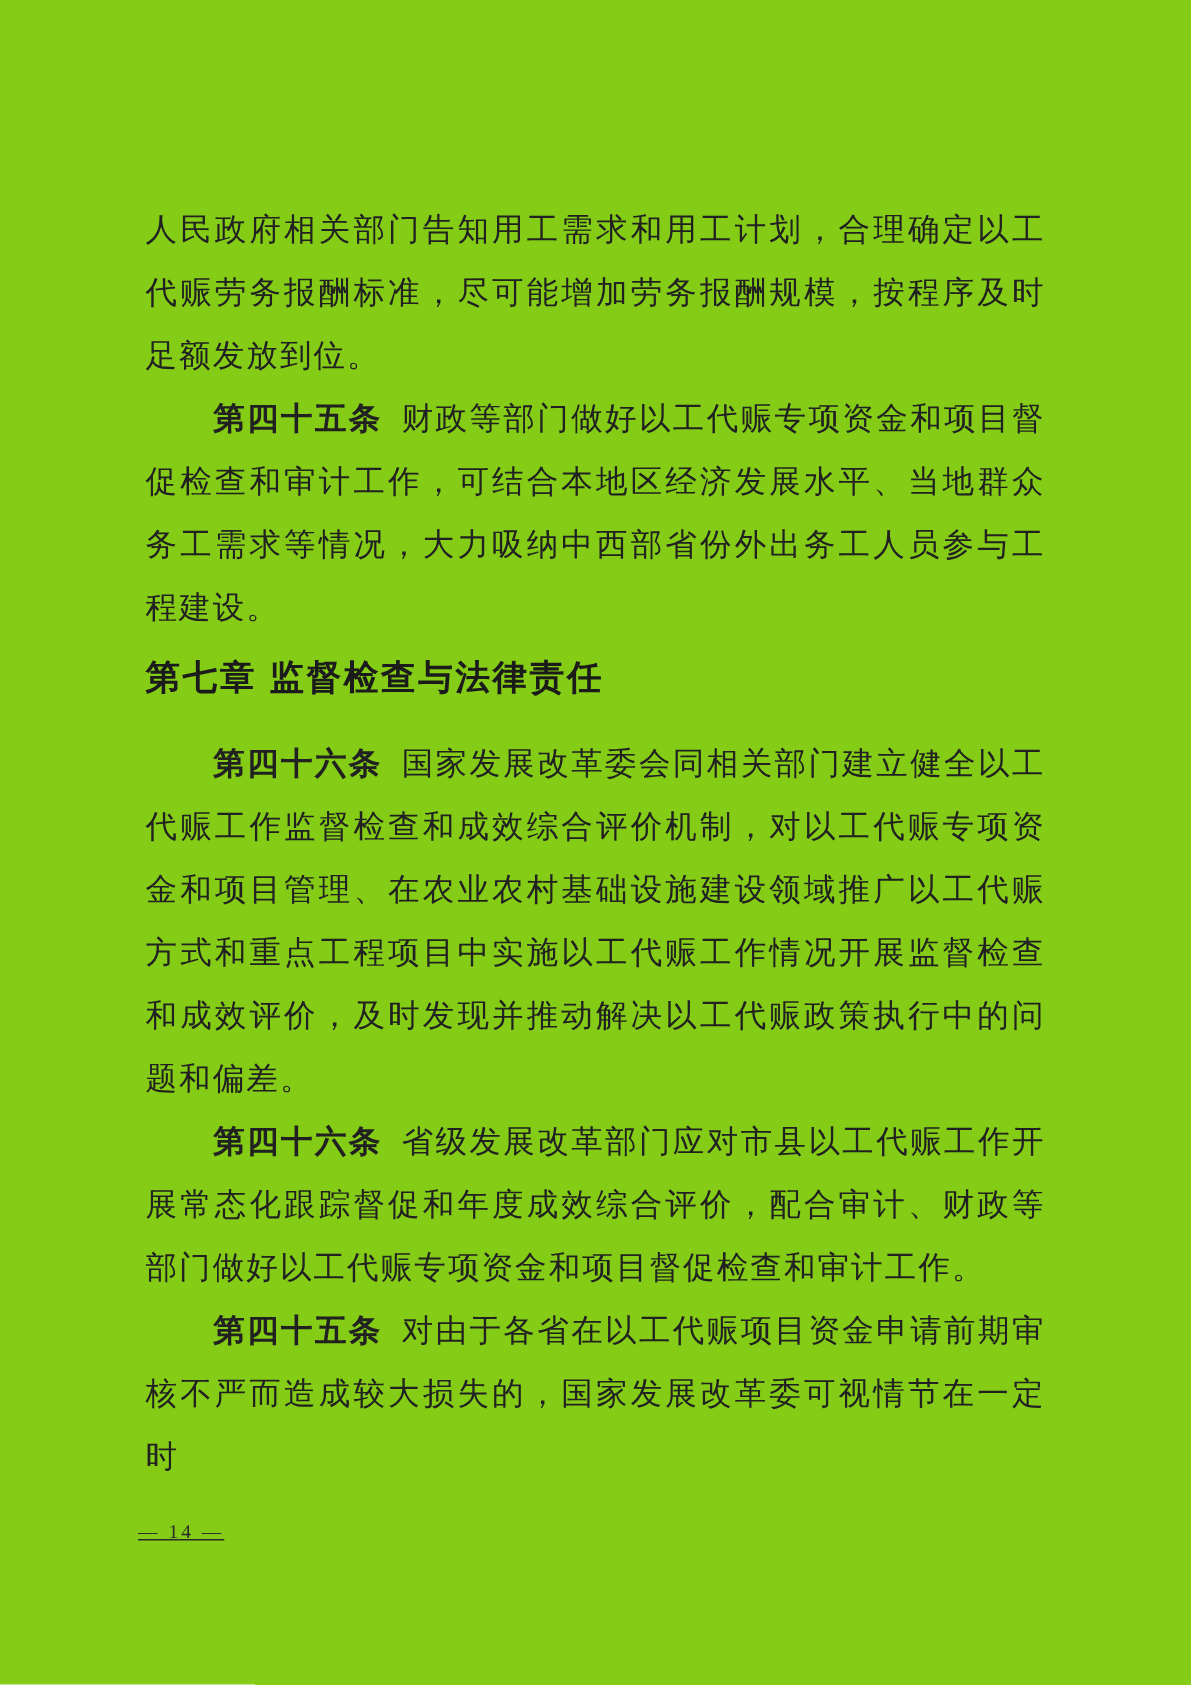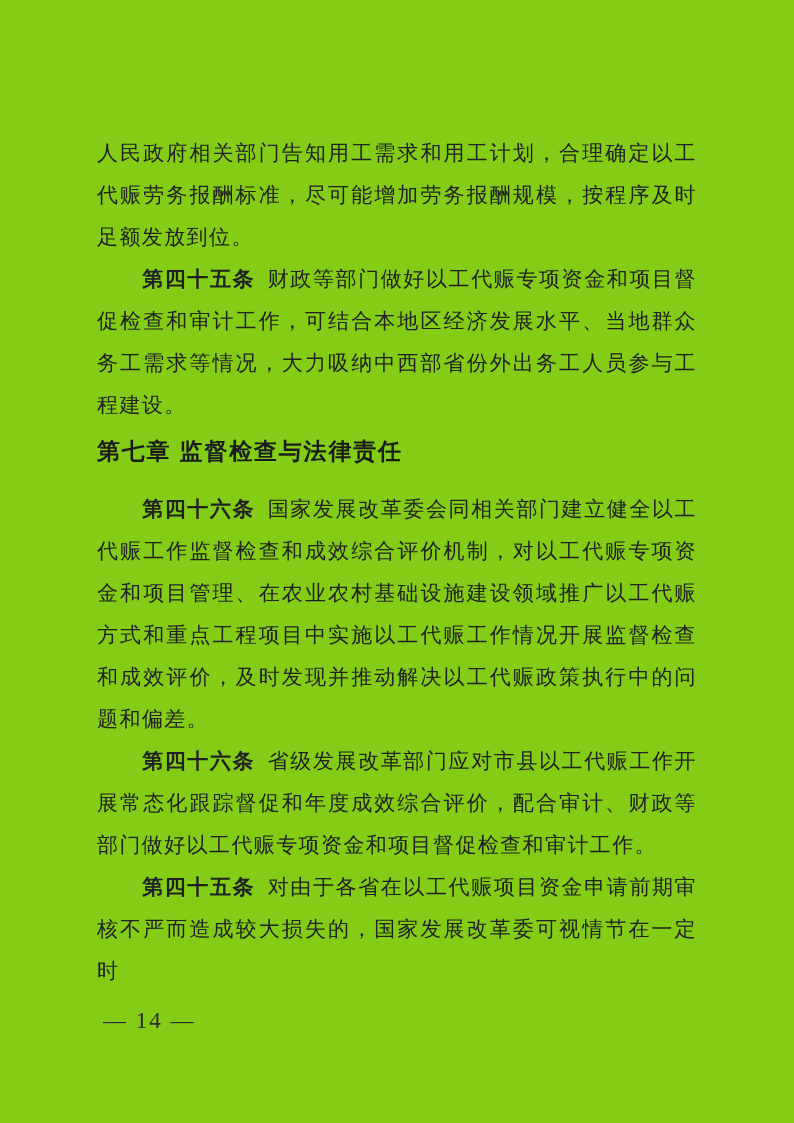--- a/index.html
+++ b/index.html
@@ -54,13 +54,14 @@
   }
   .page-footer {
     position: absolute;
-    left: 103px;
+    left: 92px;
     top: 1008px;
-    font-size: 23px;
+    font-size: 13px;
     line-height: 26px;
     letter-spacing: 2px;
     color: #2a2a2a;
     font-family: "Liberation Serif", "DejaVu Serif", serif;
+    text-decoration: underline;
   }
 </style>
 </head>

